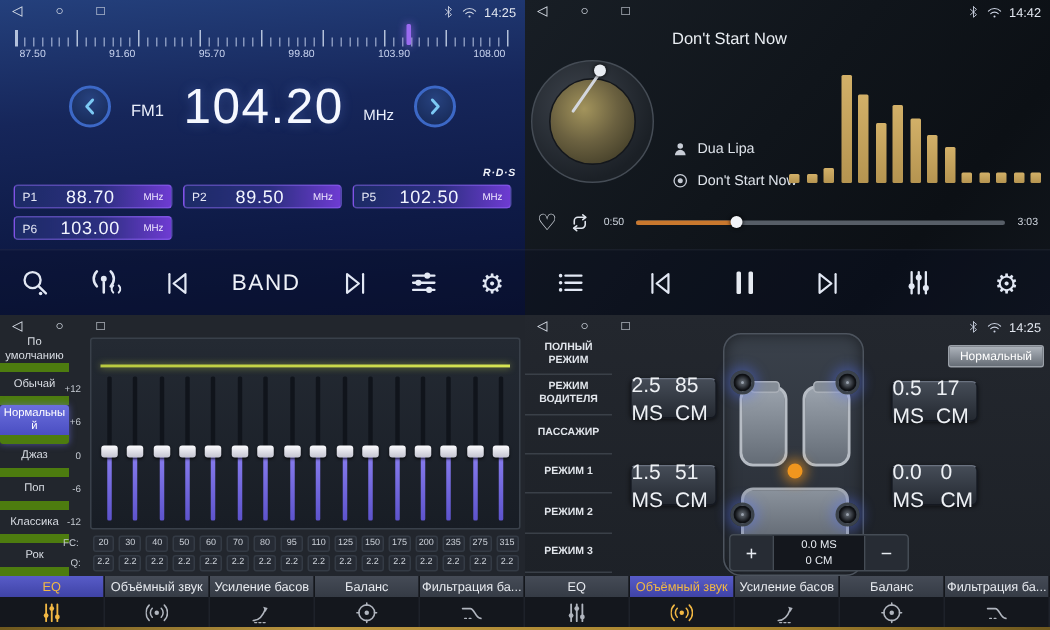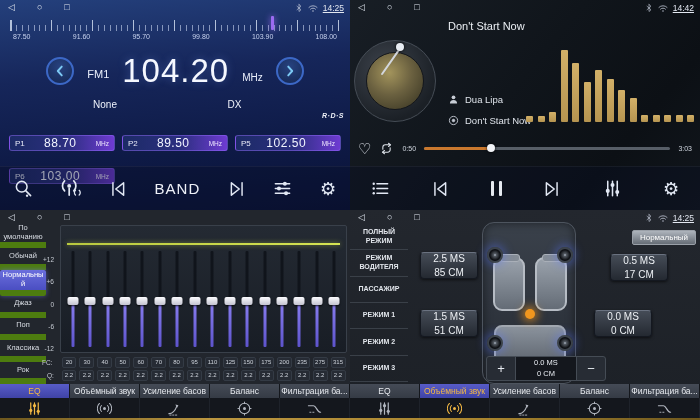--- a/index.html
+++ b/index.html
@@ -16,7 +16,7 @@
   .st-left { display:flex; gap:22px; }
   .nav-g { font-size:9px; line-height:11px; color:#dde3ec; cursor:default; }
   .st-right { display:flex; gap:5px; align-items:center; color:#ccd3e2; }
-  .st-time { font-size:8.5px; color:#e2e7f0;text-decoration:underline; }
+  .st-time { font-size:8.5px; color:#e2e7f0; }
   .ic svg { display:block; }
 
   

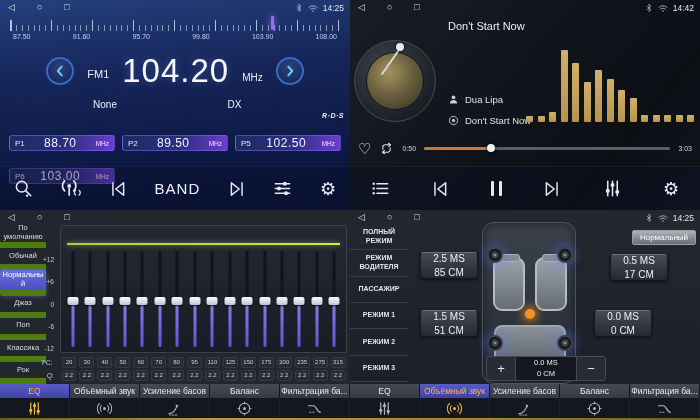--- a/index.html
+++ b/index.html
@@ -219,10 +219,6 @@
             <path d="M6 3 L10.5 8 L6 13" fill="none" stroke="#7cc9f4" stroke-width="2.2" stroke-linecap="round" stroke-linejoin="round"></path>
           </svg>
       </div>
-    </div>
-    <div class="sub-row">
-      <span class="pty">None</span>
-      <span class="dx">DX</span>
     </div>
     <span class="rds">R·D·S</span>
     <div class="presets" id="radio-presets">

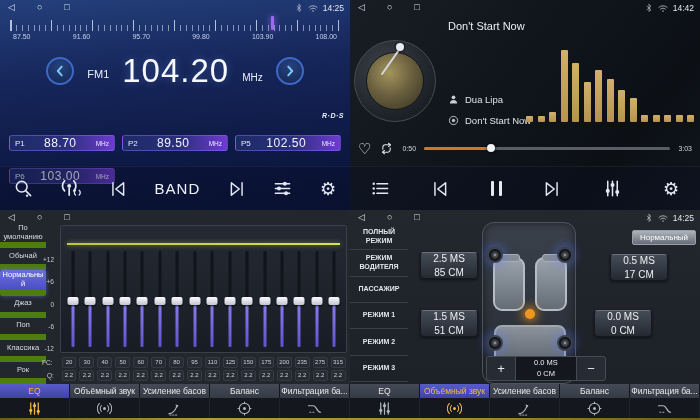--- a/index.html
+++ b/index.html
@@ -37,7 +37,7 @@
   .presets { position:absolute; top:123px; left:9px; right:9px; display:grid; grid-template-columns:1fr 1fr 1fr; gap:5px 7px; }
   .preset { height:16px; display:flex; align-items:center; padding:0 5px; border-radius:3px; cursor:pointer;
             background:linear-gradient(90deg,#1c2b66 0%,#2c2f80 55%,#6e3bd2 100%);
-            border:1px solid rgba(150,110,255,.45);margin-top:12px; }
+            border:1px solid rgba(150,110,255,.45); }
   .p-num { font-size:8px; color:#e6e9f6; }
   .p-freq { flex:1; text-align:center; font-size:12px; color:#f2f5ff; letter-spacing:.5px; }
   .p-unit { font-size:6.5px; color:#efe6ff; }

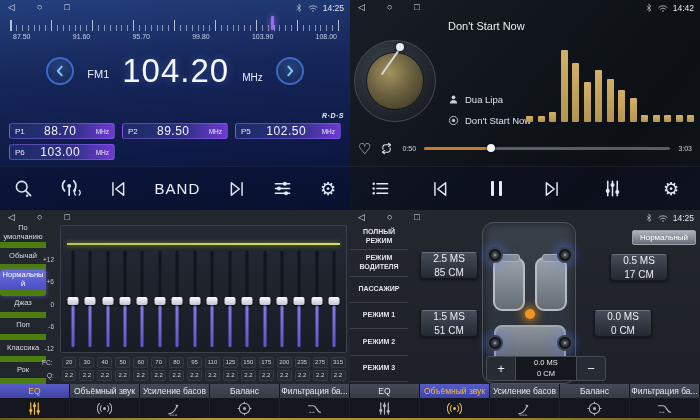--- a/index.html
+++ b/index.html
@@ -103,7 +103,7 @@
   .spk { position:absolute; width:16px; height:16px; border-radius:50%; background:radial-gradient(circle,#51575f 18%,#0e1014 60%); border:2px solid #3b424b; box-shadow:0 0 8px 3px rgba(85,115,255,.35); }
   .spk::after { content:""; position:absolute; left:5px; top:5px; width:2px; height:2px; border-radius:50%; background:#9aa2ae; }
   .sub-dot { position:absolute; left:42px; top:86px; width:10px; height:10px; border-radius:50%; background:#f0961e; box-shadow:0 0 8px 3px rgba(240,150,30,.6); }
-  .delay-btn { position:absolute; width:58px; height:27px; border-radius:4px; background:linear-gradient(180deg,#454c57,#242931); border:1px solid #141820; border-top:1px solid #6a7280; color:#eef1f5; font-size:10px; line-height:1.35; display:flex; flex-direction:column; align-items:center; justify-content:center; cursor:pointer; box-shadow:0 1px 3px rgba(0,0,0,.6); }
+  .delay-btn { position:absolute; width:58px; height:27px; border-radius:4px; background:linear-gradient(180deg,#454c57,#242931); border:1px solid #141820; border-top:1px solid #6a7280; color:#eef1f5; font-size:14px; line-height:1.35; display:flex; flex-direction:row; align-items:center; justify-content:center; cursor:pointer; box-shadow:0 1px 3px rgba(0,0,0,.6); }
   .dl-front-left { left:70px; top:42px; } .dl-front-right { left:260px; top:44px; }
   .dl-rear-left { left:70px; top:100px; } .dl-rear-right { left:244px; top:100px; }
   .stepper { position:absolute; left:136px; top:146px; height:25px; display:flex; align-items:stretch; border-radius:3px; overflow:hidden; border:1px solid #454c55; background:#272c34; }

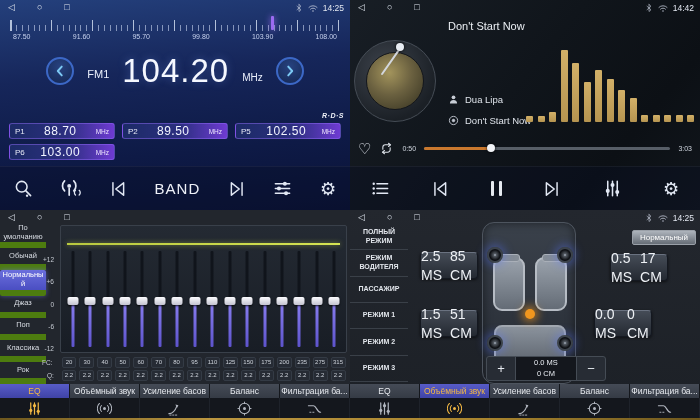--- a/index.html
+++ b/index.html
@@ -104,7 +104,7 @@
   .spk::after { content:""; position:absolute; left:5px; top:5px; width:2px; height:2px; border-radius:50%; background:#9aa2ae; }
   .sub-dot { position:absolute; left:42px; top:86px; width:10px; height:10px; border-radius:50%; background:#f0961e; box-shadow:0 0 8px 3px rgba(240,150,30,.6); }
   .delay-btn { position:absolute; width:58px; height:27px; border-radius:4px; background:linear-gradient(180deg,#454c57,#242931); border:1px solid #141820; border-top:1px solid #6a7280; color:#eef1f5; font-size:14px; line-height:1.35; display:flex; flex-direction:row; align-items:center; justify-content:center; cursor:pointer; box-shadow:0 1px 3px rgba(0,0,0,.6); }
-  .dl-front-left { left:70px; top:42px; } .dl-front-right { left:260px; top:44px; }
+  .dl-front-left { left:70px; top:42px; } .dl-front-right { left:244px; top:44px; }
   .dl-rear-left { left:70px; top:100px; } .dl-rear-right { left:244px; top:100px; }
   .stepper { position:absolute; left:136px; top:146px; height:25px; display:flex; align-items:stretch; border-radius:3px; overflow:hidden; border:1px solid #454c55; background:#272c34; }
   .step-btn { width:28px; display:flex; align-items:center; justify-content:center; color:#e8ecf2; font-size:13px; cursor:pointer; }

